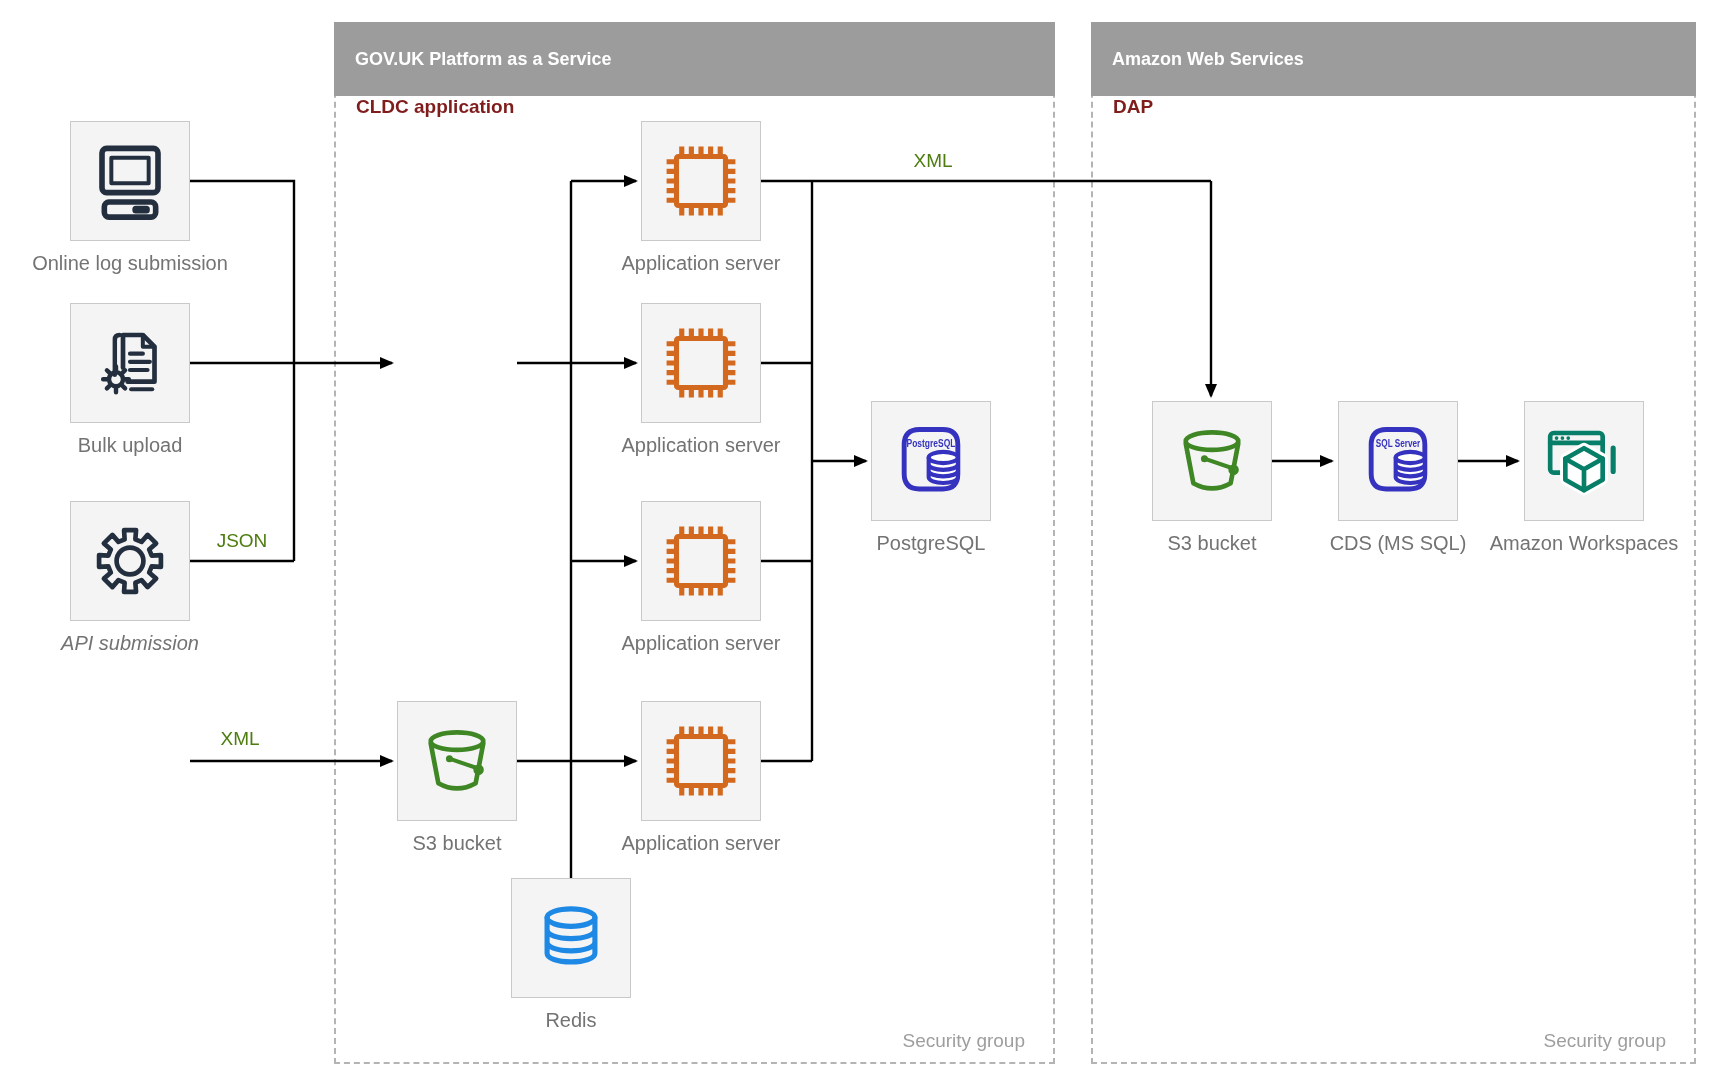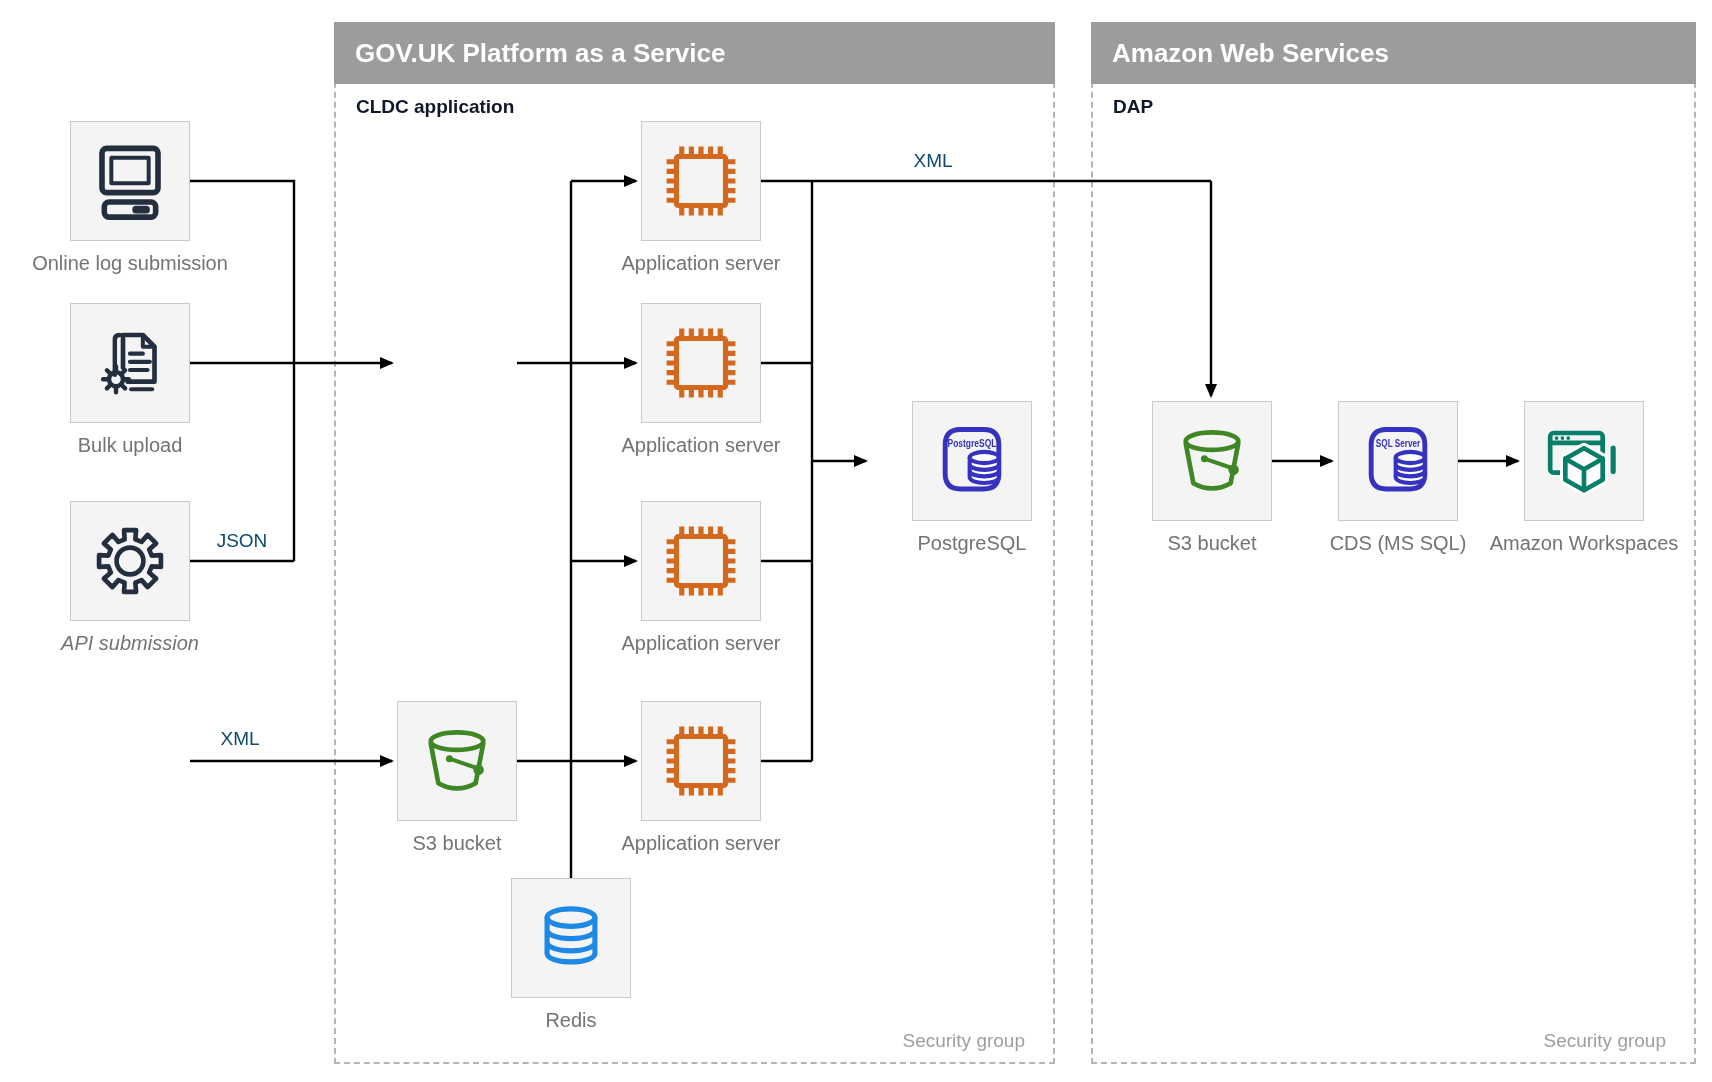--- a/index.html
+++ b/index.html
@@ -7,8 +7,8 @@
 
   
   .container{position:absolute;border:2px dashed #b4b4b4;background:transparent;}
-  .container-header{position:absolute;top:-2px;left:-2px;right:-2px;height:62px;
-    background:var(--header-gray);color:#fff;font-weight:bold;font-size:26px;
+  .container-header{position:absolute;top:-2px;left:-2px;right:-2px;height:74px;
+    background:var(--header-gray);color:#fff;font-weight:bold;font-size:18px;
     display:flex;align-items:center;padding-left:21px;}
   .container-sub{position:absolute;top:72px;left:20px;font-weight:bold;font-size:19px;color:#0f172a;}
   .container-footer{position:absolute;bottom:10px;right:28px;font-size:19px;color:var(--muted);}

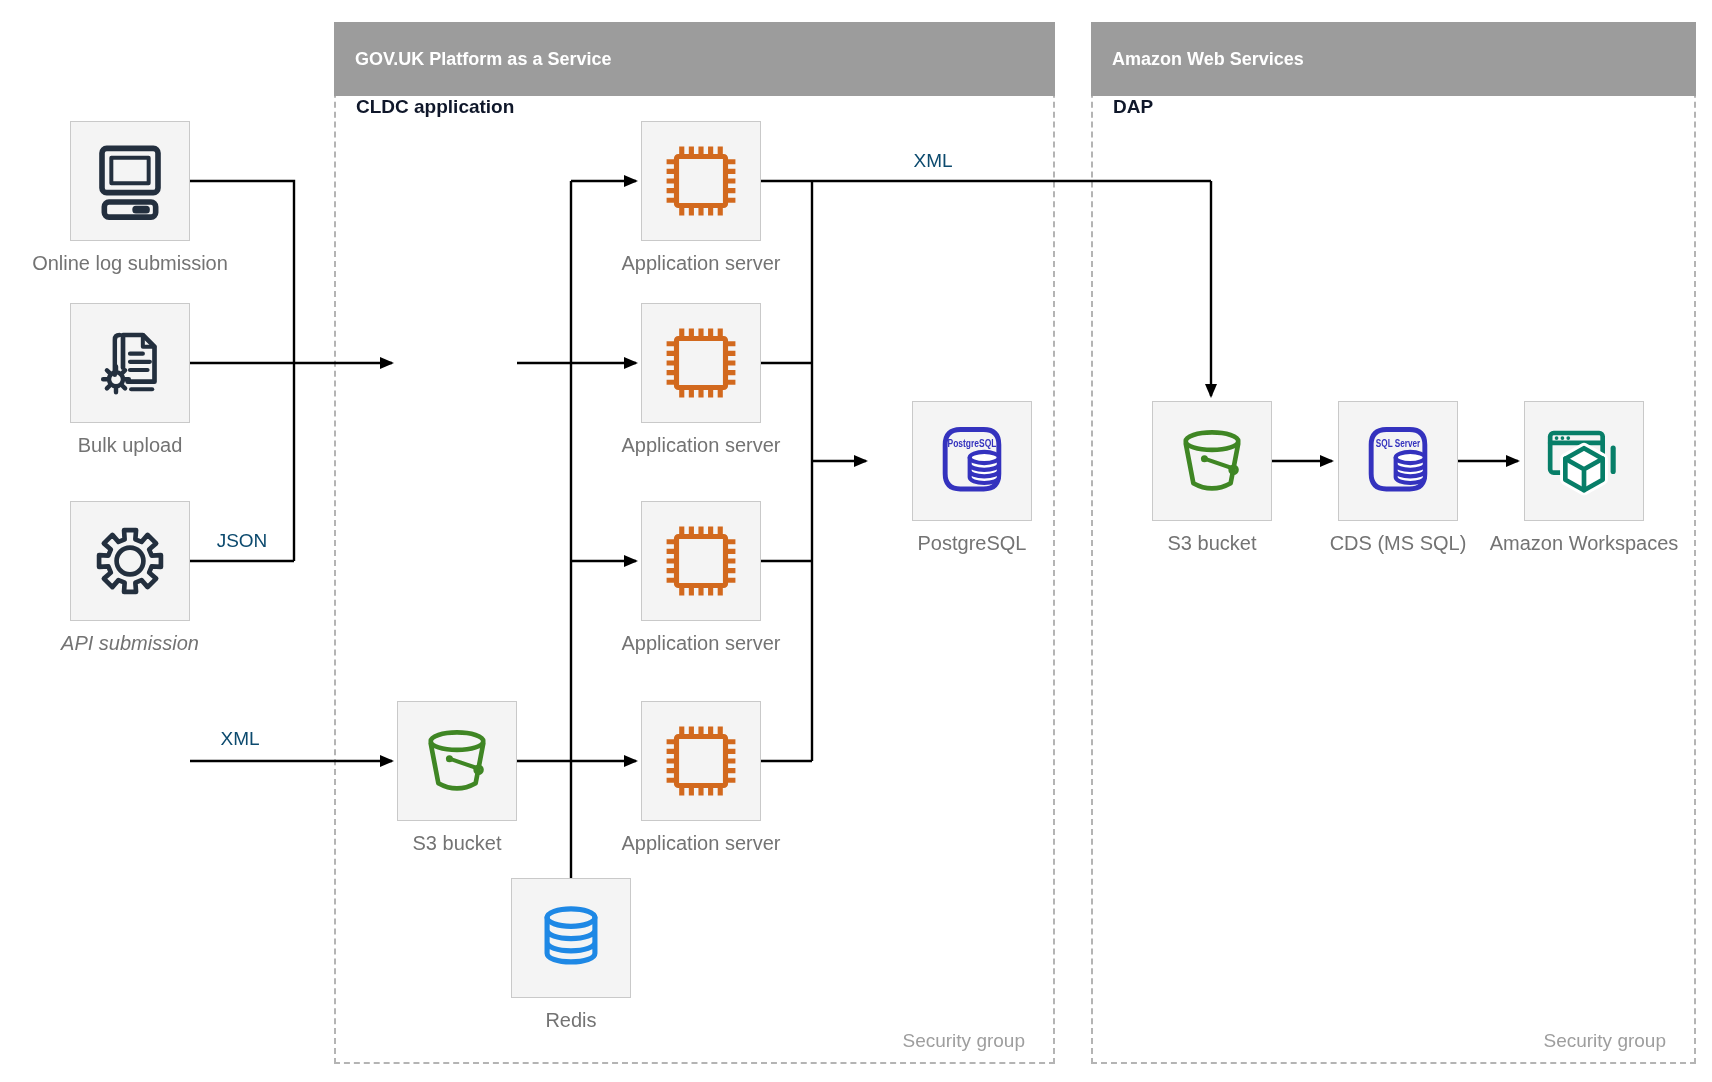--- a/index.html
+++ b/index.html
@@ -10,7 +10,7 @@
   .container-header{position:absolute;top:-2px;left:-2px;right:-2px;height:74px;
     background:var(--header-gray);color:#fff;font-weight:bold;font-size:18px;
     display:flex;align-items:center;padding-left:21px;}
-  .container-sub{position:absolute;top:72px;left:20px;font-weight:bold;font-size:19px;color:#0f172a;}
+  .container-sub{position:absolute;top:72px;left:20px;font-weight:bold;font-size:19px;color:#7f1d1d;}
   .container-footer{position:absolute;bottom:10px;right:28px;font-size:19px;color:var(--muted);}
 
   

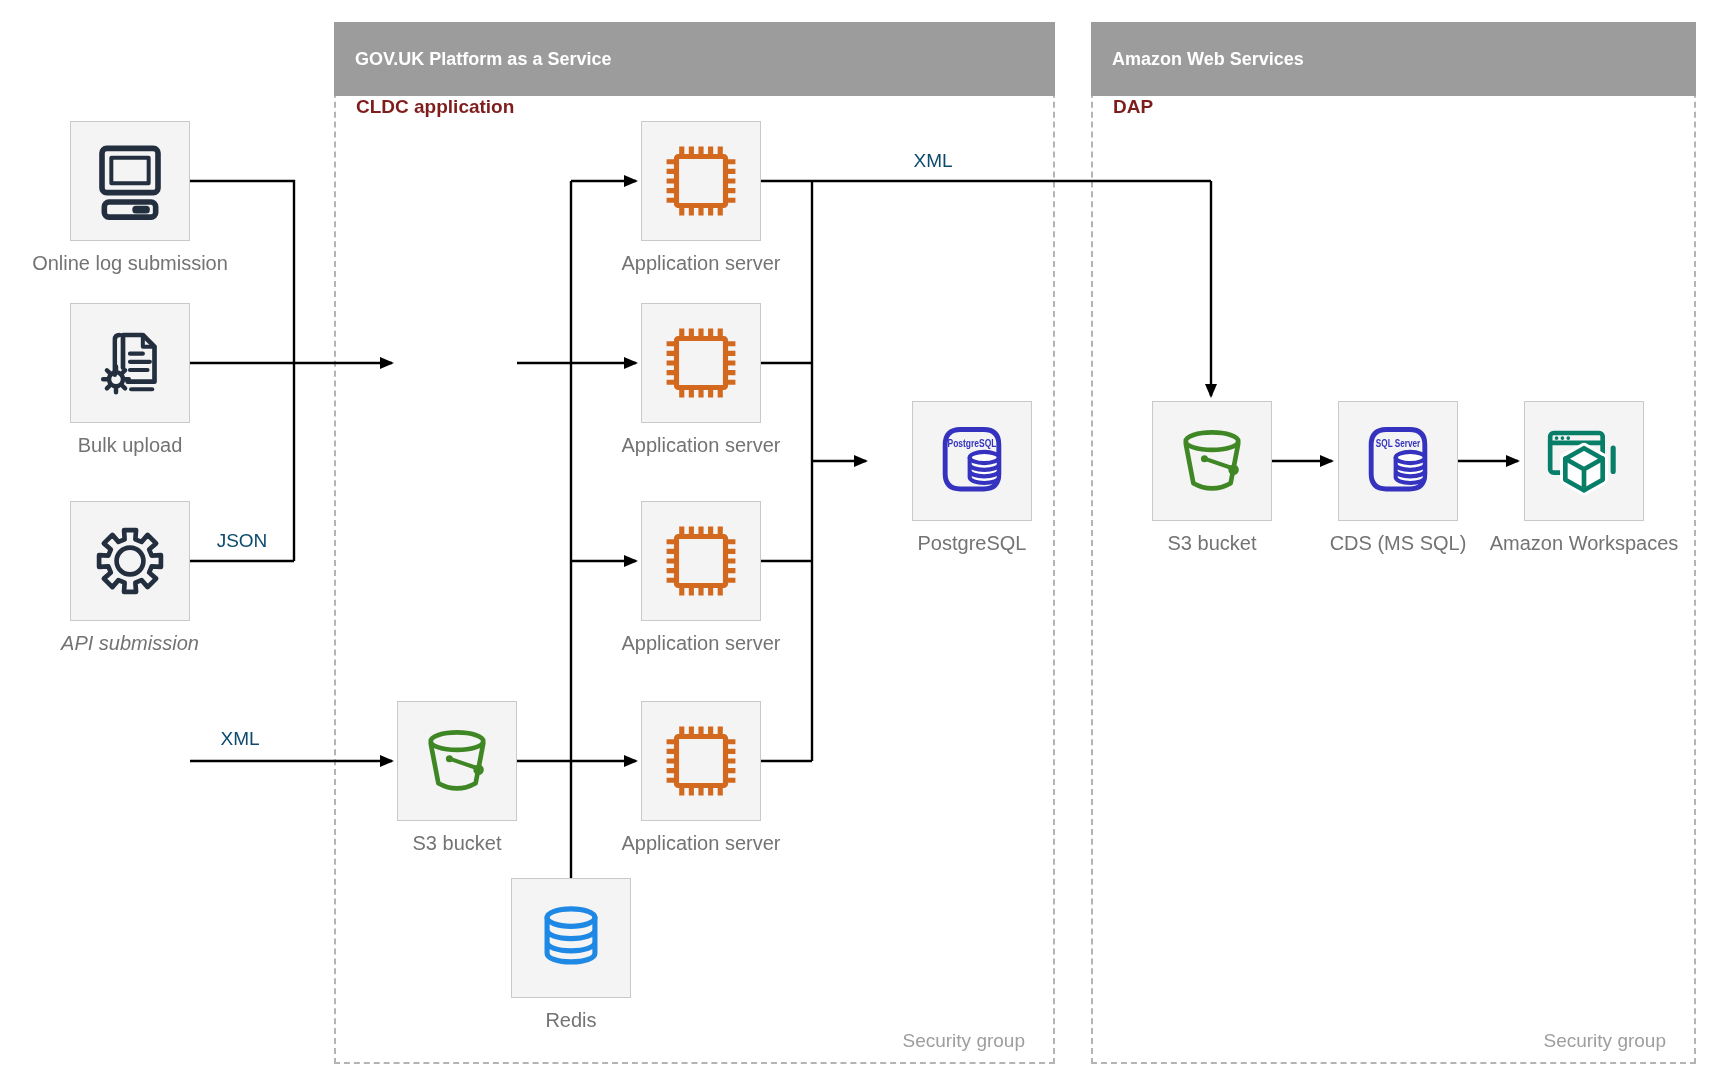--- a/index.html
+++ b/index.html
@@ -25,7 +25,7 @@
     white-space:nowrap;font-size:20px;color:#737373;}
   .icon{width:84px;height:84px;display:block;}
 
-  .edgelabel{position:absolute;transform:translate(-50%,-50%);font-size:19px;color:#0c4a6e;white-space:nowrap;}
+  .edgelabel{position:absolute;transform:translate(-50%,-50%);font-size:19px;color:#4d7c0f;white-space:nowrap;}
 
   
   .ln{fill:none;stroke-linecap:round;stroke-linejoin:round;}

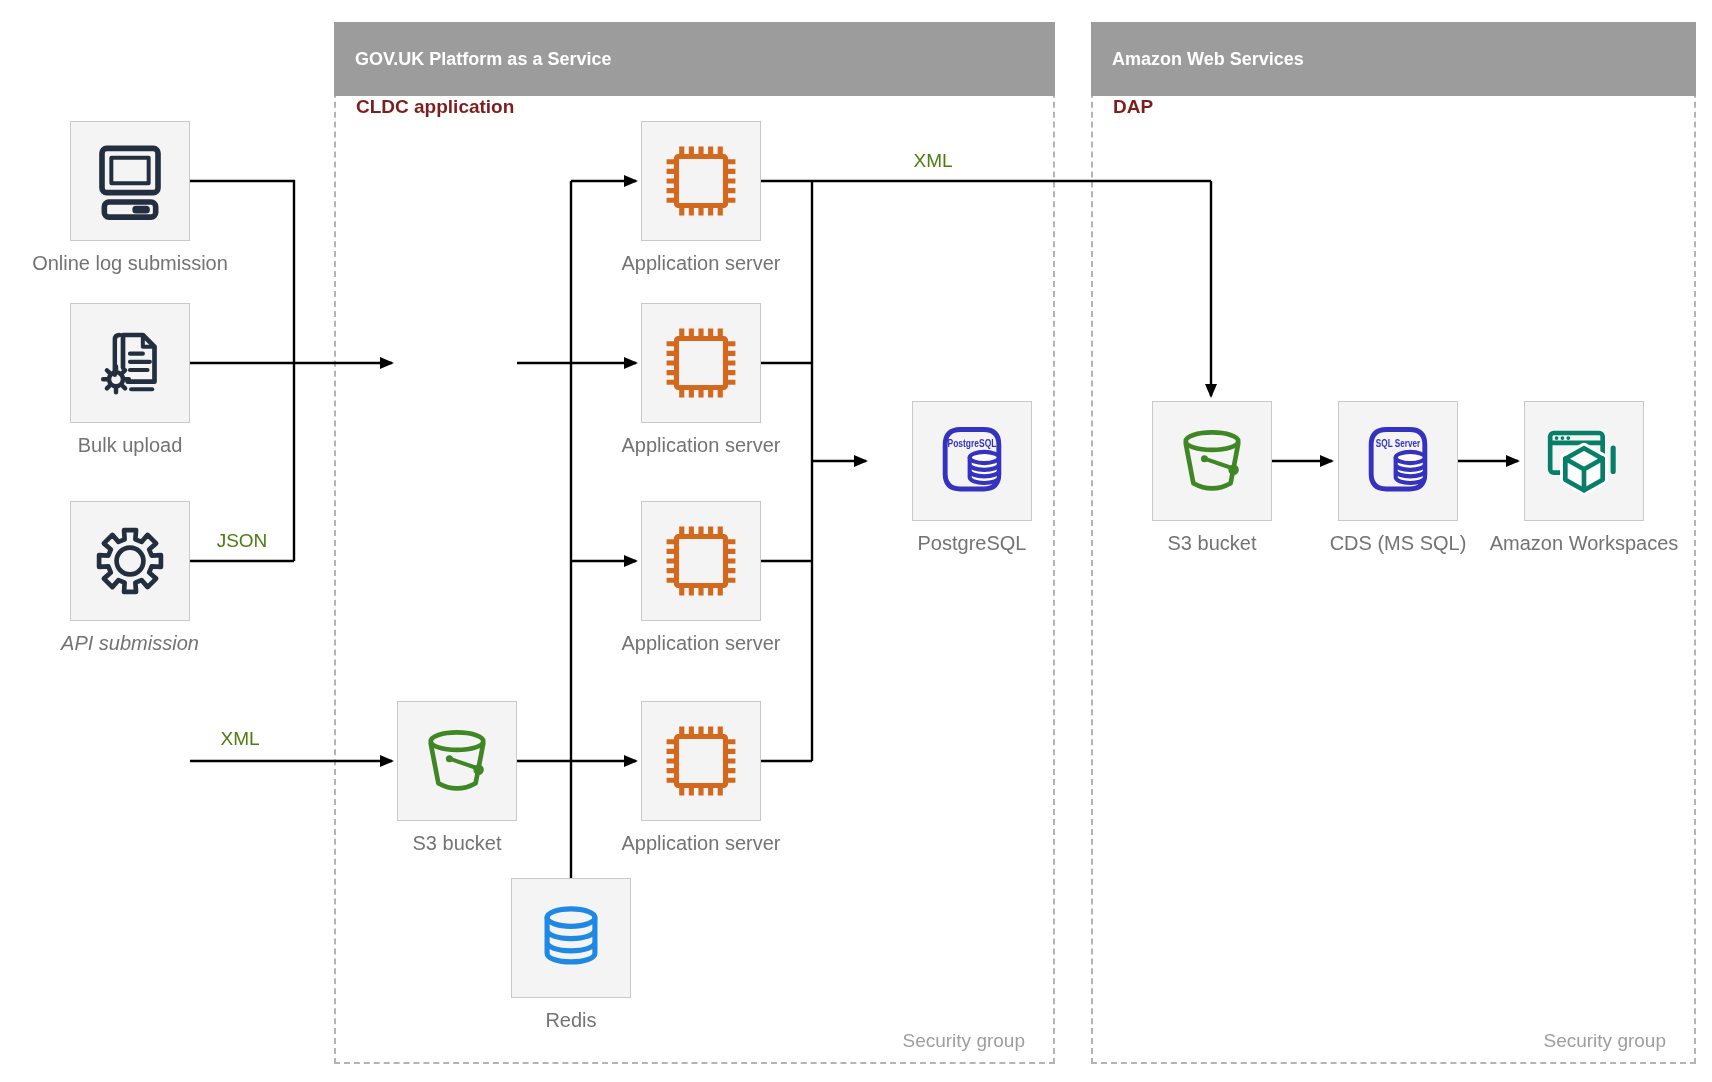--- a/index.html
+++ b/index.html
@@ -241,7 +241,7 @@
     <div class="nodelabel">Application server</div>
   </div>
 
-  <div class="node" style="left:912px;top:401px;border-radius:22px;">
+  <div class="node" style="left:871px;top:401px;border-radius:22px;">
     <div class="nodebox">
       <svg class="icon" viewBox="0 0 72 72">
         <path class="ln pg" stroke-width="4.2" d="M26,9 H46 Q59,9 59,22 V47 Q59,60 46,60 H26 Q13,60 13,47 V22 Q13,9 26,9 Z"></path>

